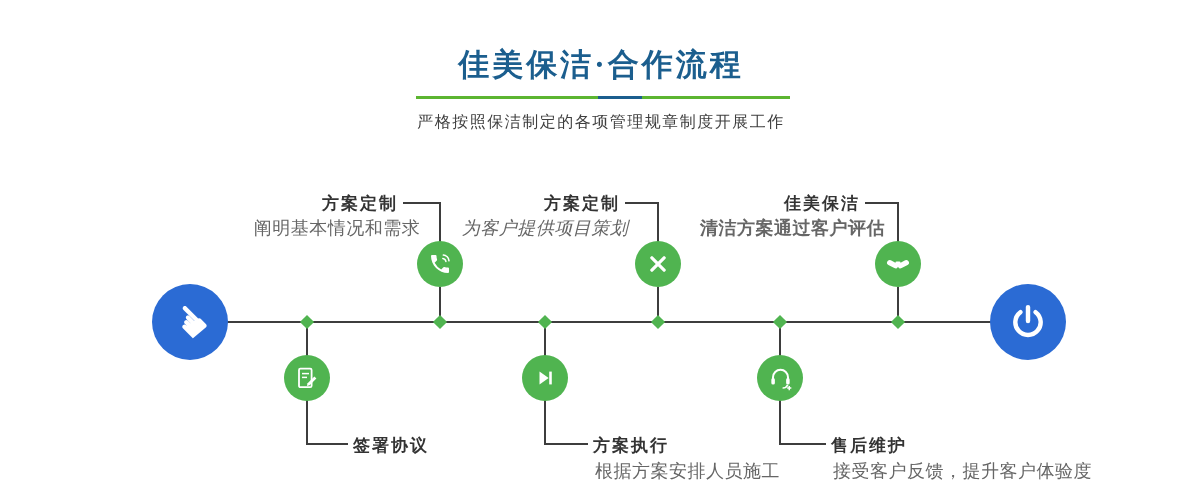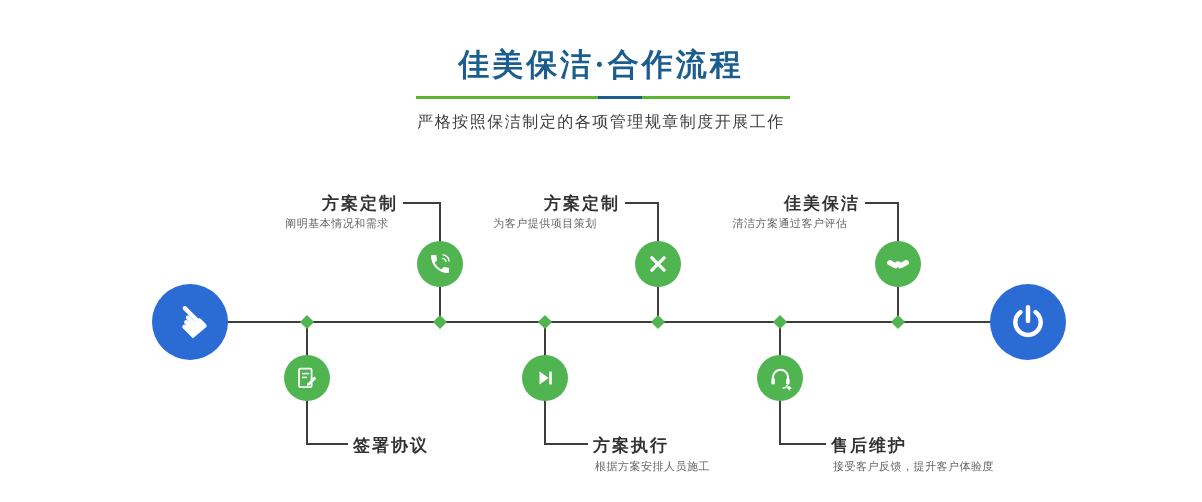--- a/index.html
+++ b/index.html
@@ -112,7 +112,7 @@
   }
   .step-desc {
     position: absolute;
-    font-size: 11px;
+    font-size: 18px;
     color: #666666;
     letter-spacing: 0.5px;
     white-space: nowrap;

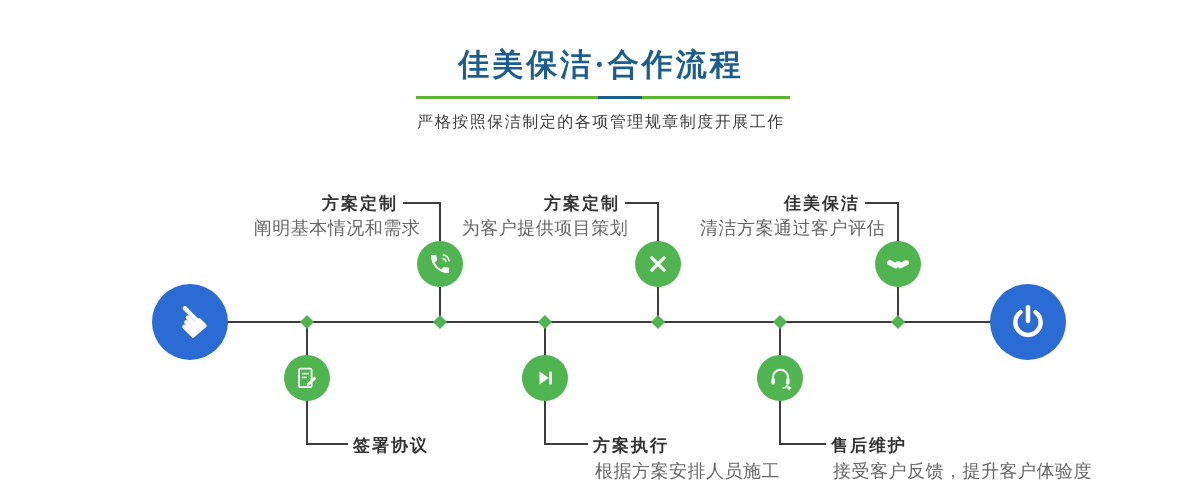--- a/index.html
+++ b/index.html
@@ -225,7 +225,7 @@
   <div class="step-desc ta-c" style="top:216px; left:252px; width:170px;">阐明基本情况和需求</div>
 
   <div class="step-title ta-r" style="top:192px; left:520px; width:100px;">方案定制</div>
-  <div class="step-desc ta-c" style="top:216px; left:460px; width:170px;">为客户提供项目策划</div>
+  <div class="step-desc ta-c" style="top:216px; left:460px; width:170px;font-style:italic;">为客户提供项目策划</div>
 
   <div class="step-title ta-r" style="top:192px; left:760px; width:100px;">佳美保洁</div>
   <div class="step-desc ta-c" style="top:216px; left:700px; width:180px;">清洁方案通过客户评估</div>

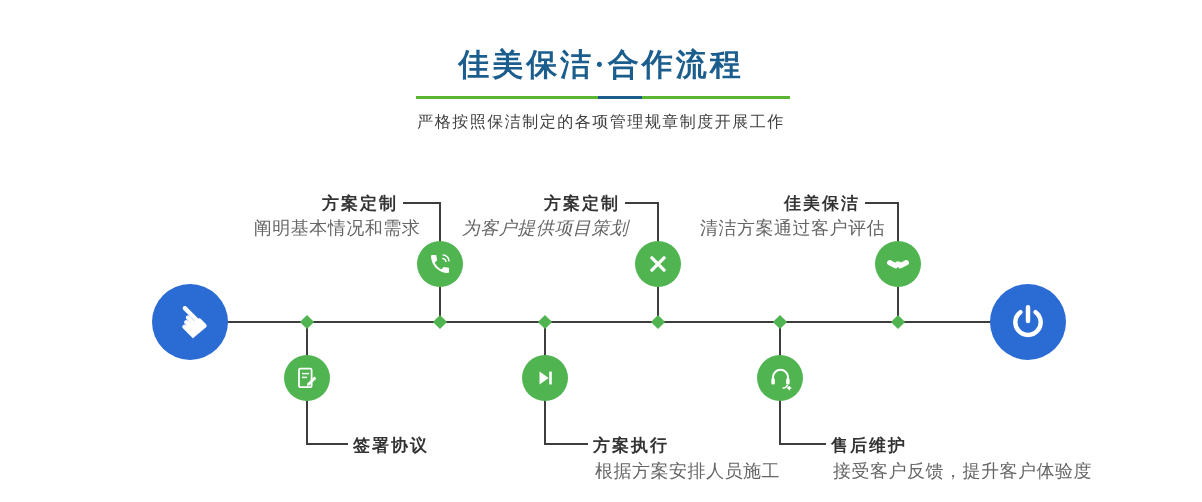--- a/index.html
+++ b/index.html
@@ -228,7 +228,7 @@
   <div class="step-desc ta-c" style="top:216px; left:460px; width:170px;font-style:italic;">为客户提供项目策划</div>
 
   <div class="step-title ta-r" style="top:192px; left:760px; width:100px;">佳美保洁</div>
-  <div class="step-desc ta-c" style="top:216px; left:700px; width:180px;">清洁方案通过客户评估</div>
+  <div class="step-desc ta-c" style="top:216px; left:700px; width:180px;font-weight:bold;">清洁方案通过客户评估</div>
 
   <div class="step-title ta-l" style="top:434px; left:353px;">签署协议</div>
 

